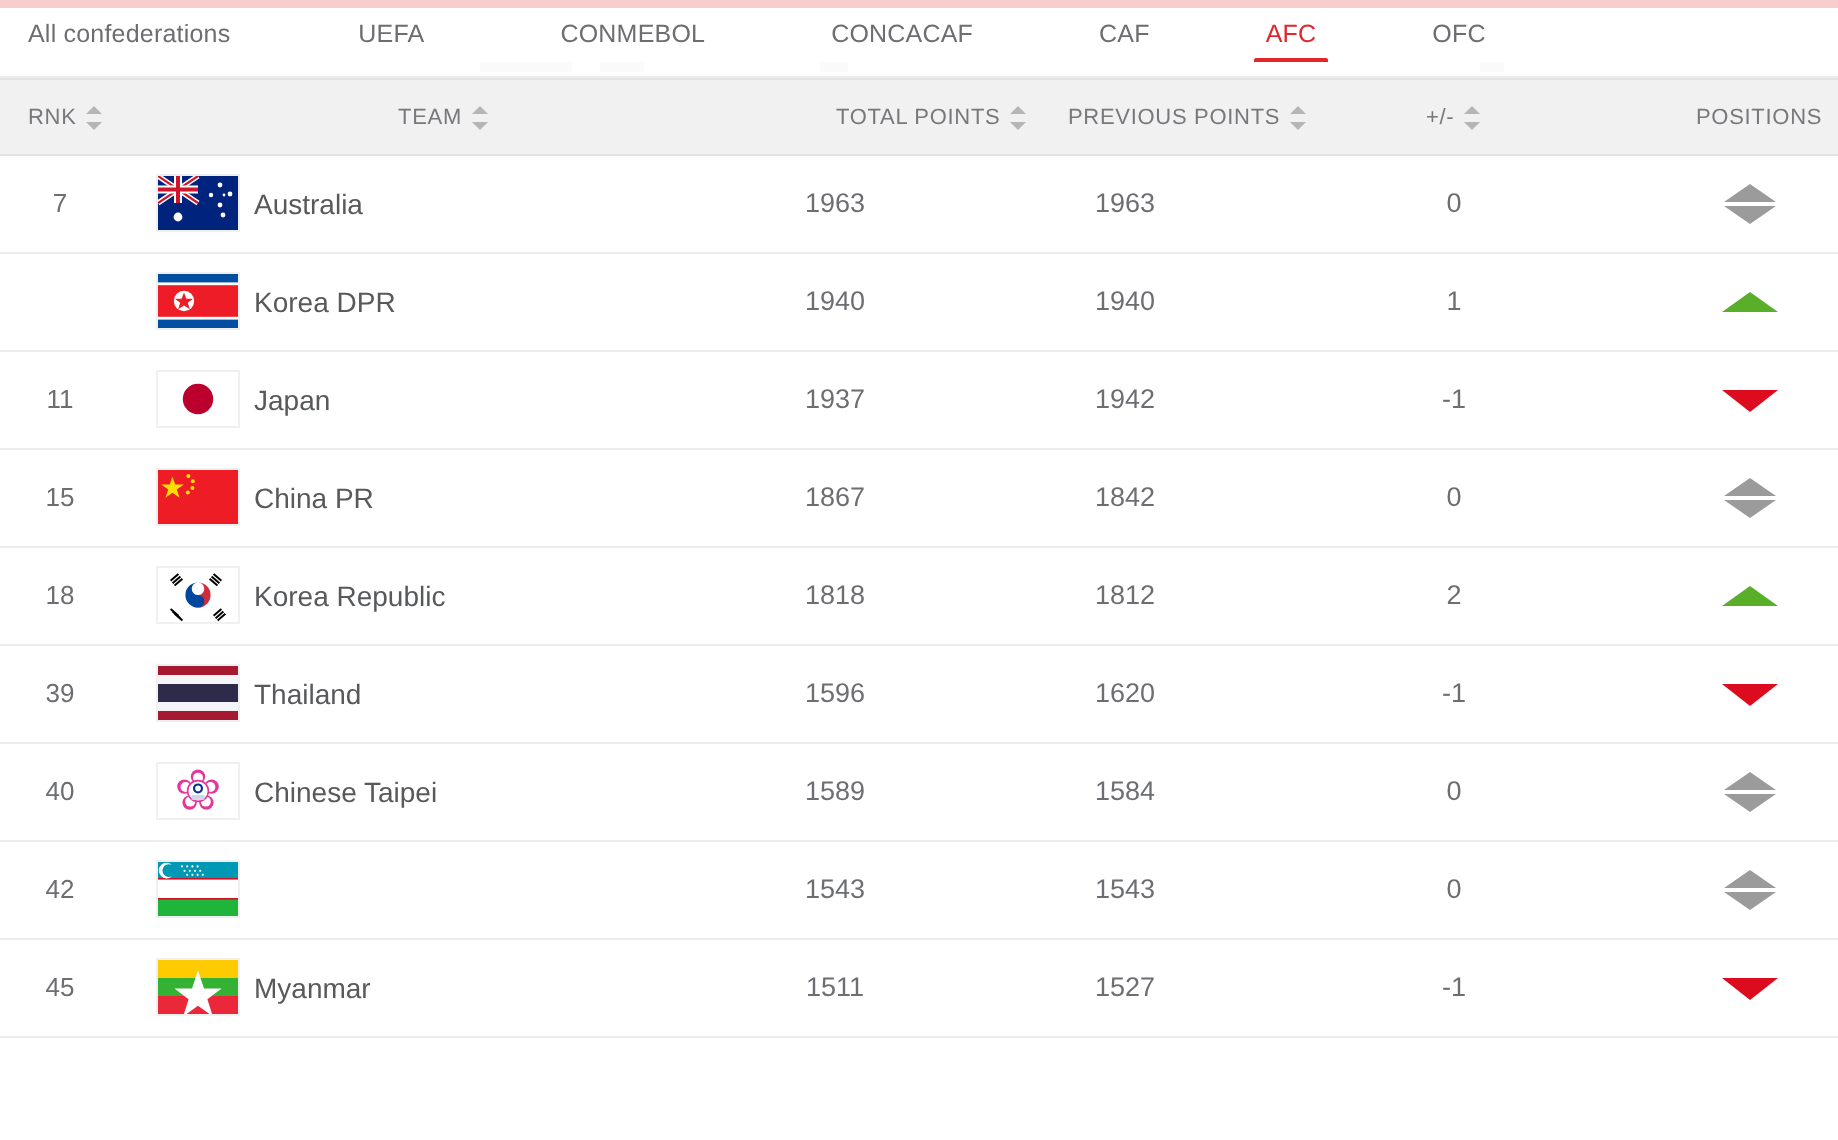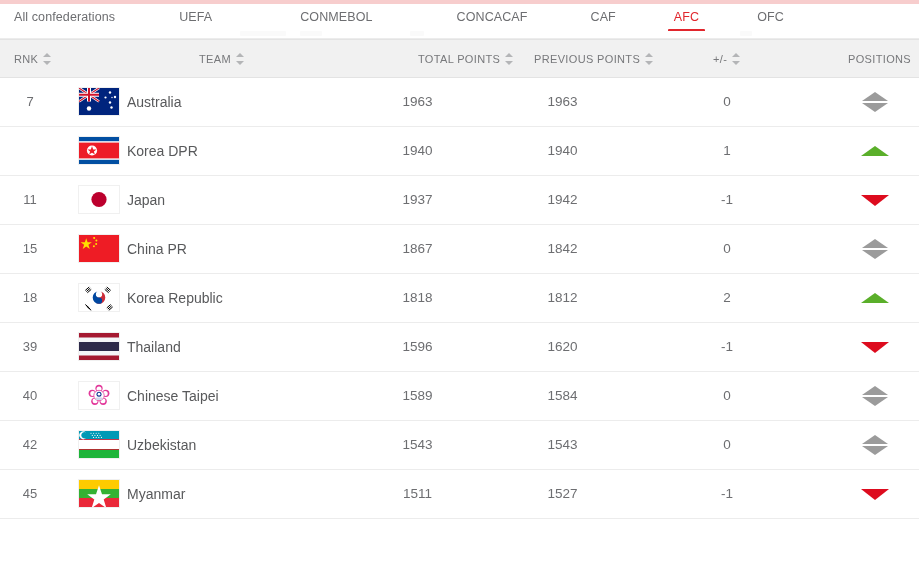--- a/index.html
+++ b/index.html
@@ -211,7 +211,7 @@
   <div class="tabbar" id="tabbar">
       <div class="tab" style="margin-left: 0px;"><span>All confederations</span></div>
       <div class="tab" style="margin-left: 36px;"><span>UEFA</span></div>
-      <div class="tab" style="margin-left: 60px;"><span>CONMEBOL</span></div>
+      <div class="tab" style="margin-left: 40px;"><span>CONMEBOL</span></div>
       <div class="tab" style="margin-left: 56px;"><span>CONCACAF</span></div>
       <div class="tab" style="margin-left: 35px;"><span>CAF</span></div>
       <div class="tab active" style="margin-left: 30px;"><span>AFC</span><span class="underline"></span></div>

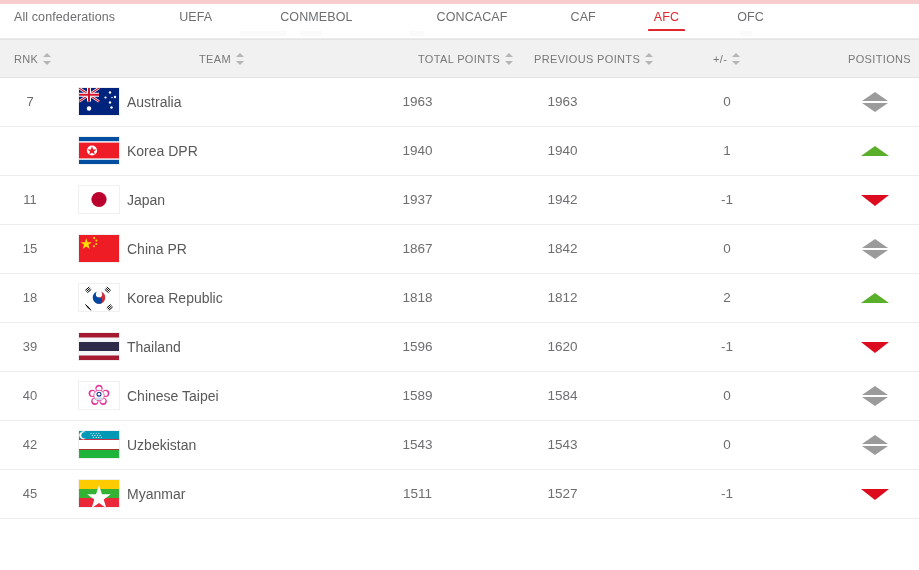--- a/index.html
+++ b/index.html
@@ -212,7 +212,7 @@
       <div class="tab" style="margin-left: 0px;"><span>All confederations</span></div>
       <div class="tab" style="margin-left: 36px;"><span>UEFA</span></div>
       <div class="tab" style="margin-left: 40px;"><span>CONMEBOL</span></div>
-      <div class="tab" style="margin-left: 56px;"><span>CONCACAF</span></div>
+      <div class="tab" style="margin-left: 35px;"><span>CONCACAF</span></div>
       <div class="tab" style="margin-left: 35px;"><span>CAF</span></div>
       <div class="tab active" style="margin-left: 30px;"><span>AFC</span><span class="underline"></span></div>
       <div class="tab" style="margin-left: 30px;"><span>OFC</span></div>

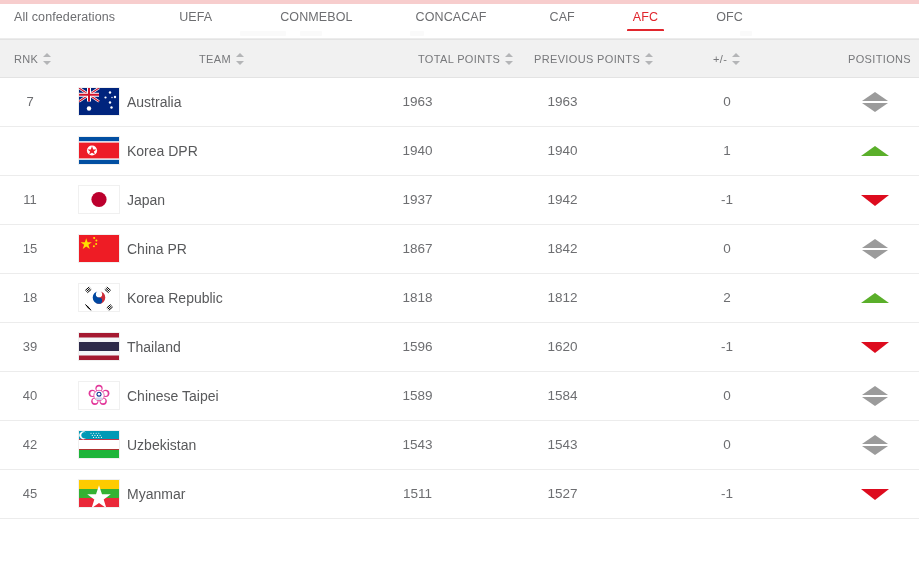--- a/index.html
+++ b/index.html
@@ -473,7 +473,6 @@
               </g>
             </svg></span>
         </div>
-        <div class="cell c-team">Uzbekistan</div>
         <div class="cell c-total">1543</div>
         <div class="cell c-prev">1543</div>
         <div class="cell c-diff">0</div>

